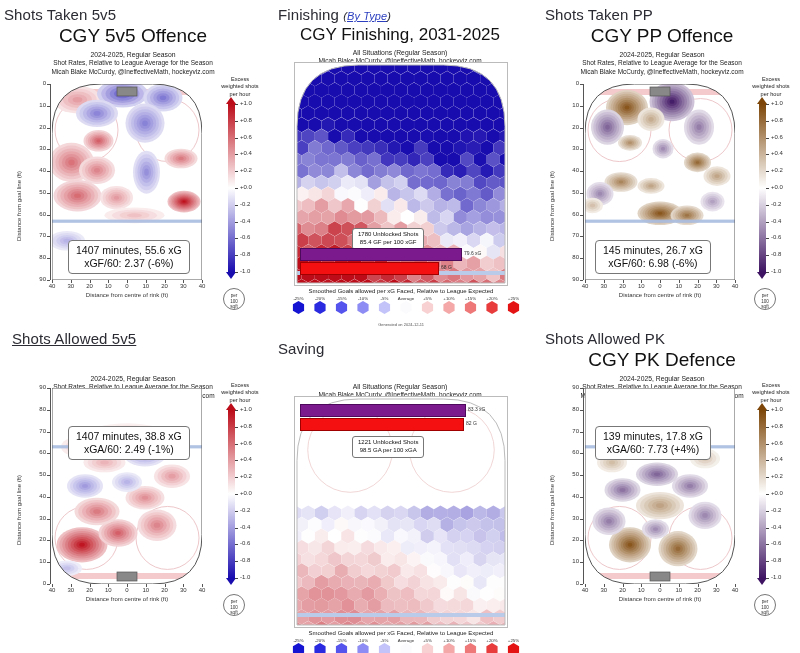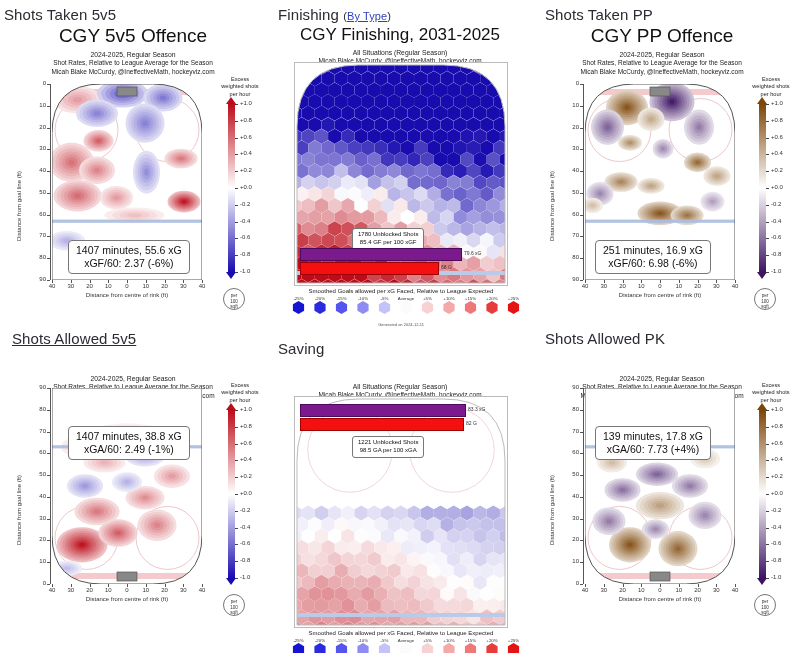--- a/index.html
+++ b/index.html
@@ -8,7 +8,7 @@
   .panel{position:absolute;}
 
   .sec-label{font-size:15px;color:#2b2b33;font-weight:400;letter-spacing:.1px;}
-  .sec-label .sub{font-size:11px;}
+  .sec-label .sub{font-size:11px;font-style:italic;}
   .sec-label a{color:#2b3fbf;text-decoration:underline;}
 
   .chart-title{text-align:center;font-size:19px;color:#111;font-weight:400;line-height:1.05;}

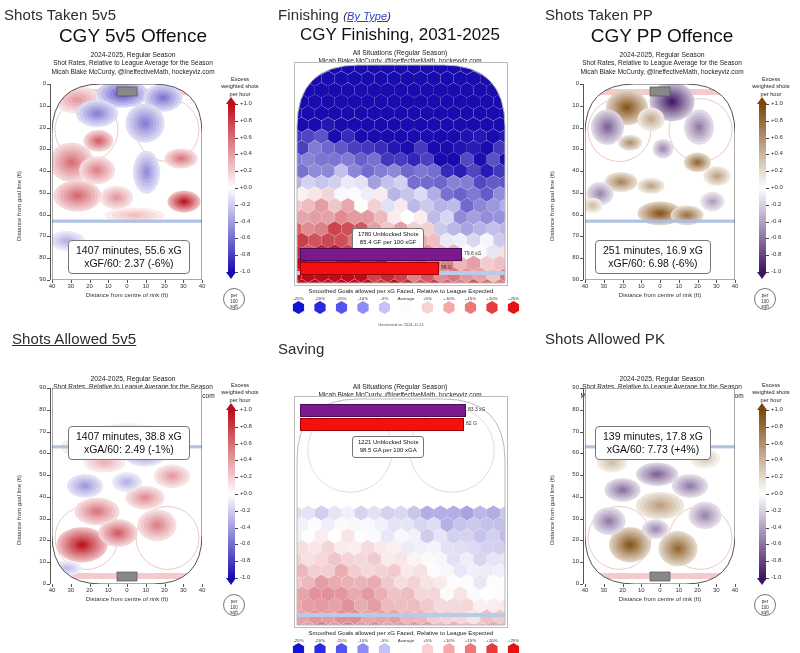--- a/index.html
+++ b/index.html
@@ -909,7 +909,7 @@
     </div>
 
   <div class="statbox" style="left:62px;top:240px;">
-    <div>251 minutes, 16.9 xG</div>
+    <div>145 minutes, 26.7 xG</div>
     <div>xGF/60: 6.98 (-6%)</div>
   </div>
 

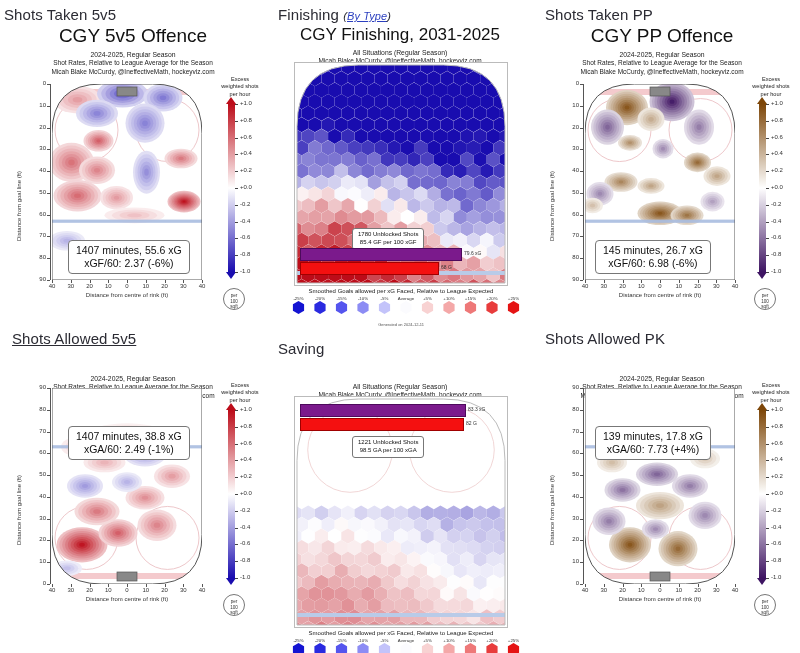--- a/index.html
+++ b/index.html
@@ -1440,6 +1440,7 @@
 
 <div class="panel" style="left:533px;top:326px;width:267px;height:327px;">
   <div class="sec-label" style="position:absolute;left:12px;top:4px;">Shots Allowed PK</div>
+  <div class="chart-title" style="position:absolute;left:14px;top:24px;width:230px;">CGY PK Defence</div>
   <div class="chart-sub" style="position:absolute;left:14px;top:46px;width:230px;">
     <div class="l1">2024-2025, Regular Season</div>
     <div>Shot Rates, Relative to League Average for the Season</div>

